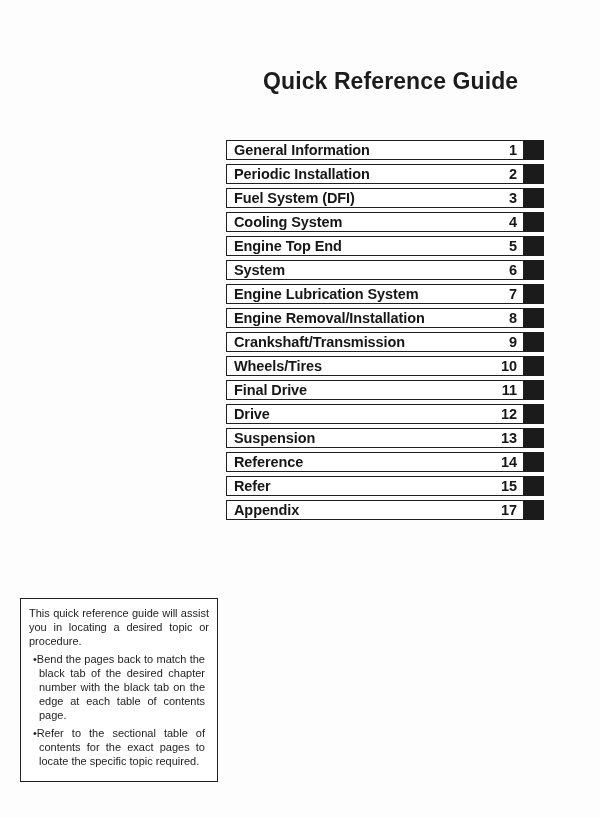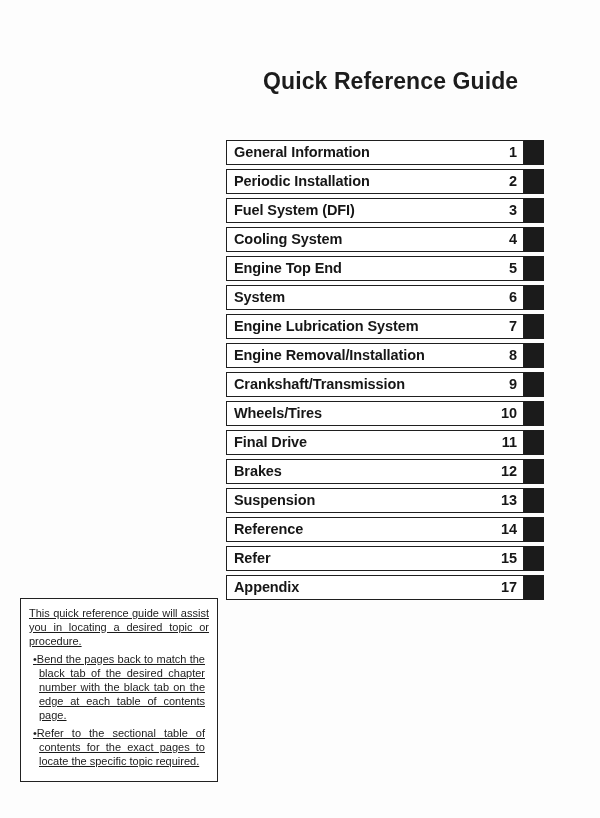--- a/index.html
+++ b/index.html
@@ -45,7 +45,7 @@
 
   .chapter-row {
     position: relative;
-    height: 25px;
+    height: 20px;
     margin-bottom: 4px;
     display: flex;
     align-items: stretch;

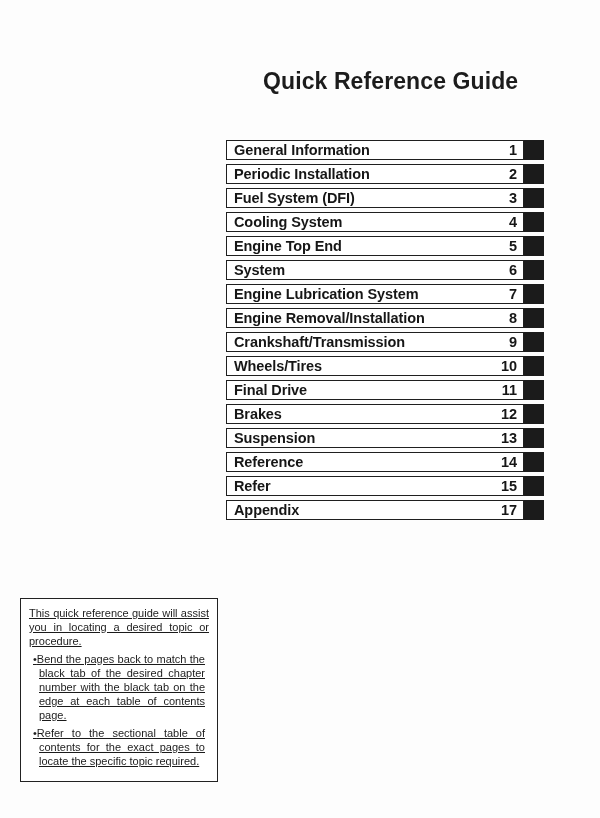--- a/index.html
+++ b/index.html
@@ -208,7 +208,7 @@
       </div>
       <div class="chapter-row">
         <div class="chapter-box">
-          <span class="chapter-label">Brakes</span>
+          <span class="chapter-label">Drive</span>
           <span class="chapter-number">12</span>
         </div>
         <div class="chapter-tab"></div>

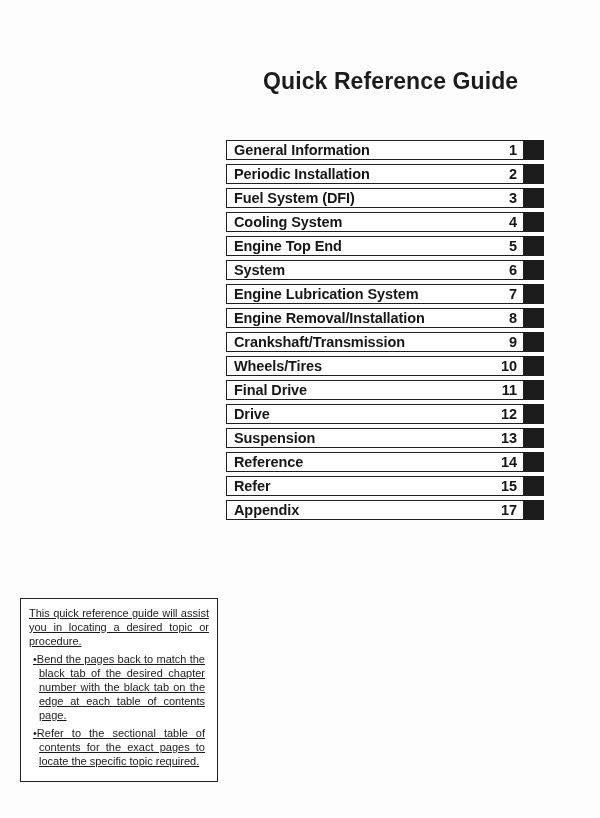--- a/index.html
+++ b/index.html
@@ -96,7 +96,6 @@
     background: #ffffff;
     box-sizing: border-box;
     padding: 7px 8px 9px 8px;
-    text-decoration: underline;
   }
 
   .note-para {

